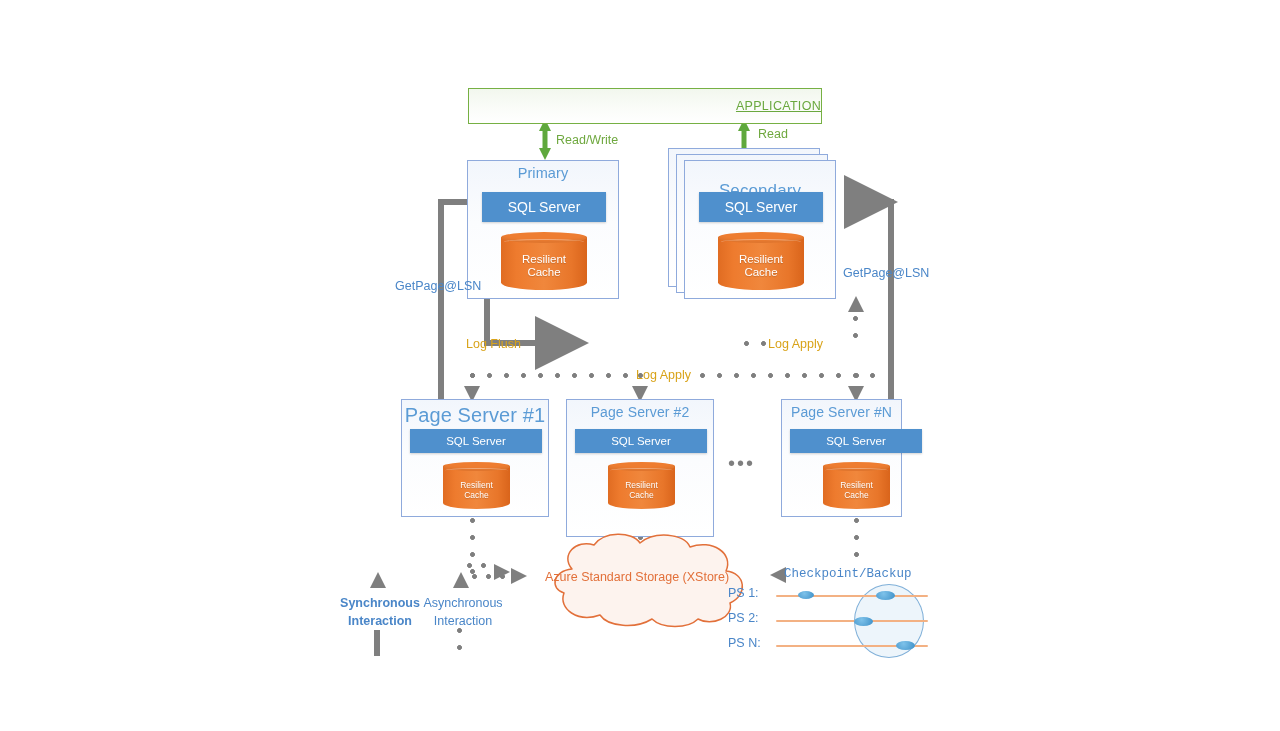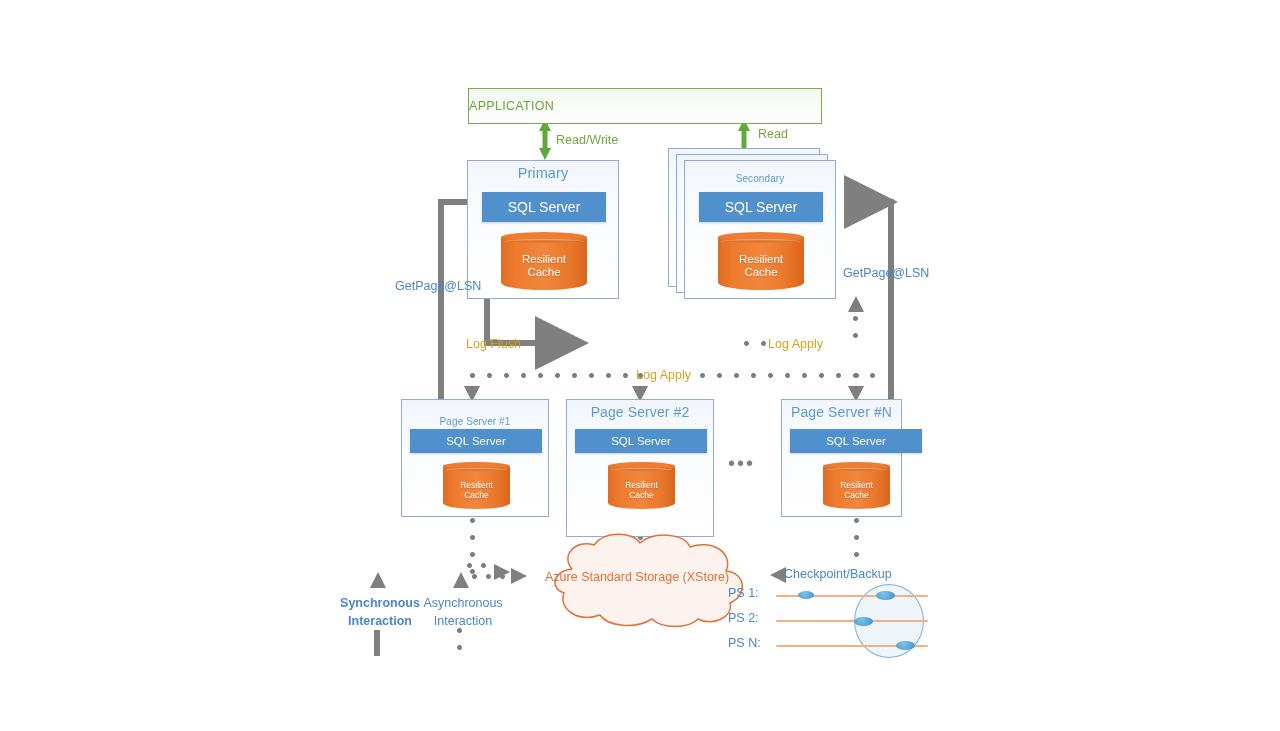--- a/index.html
+++ b/index.html
@@ -56,8 +56,8 @@
   #application{
     border:1px solid #76B043;
     background:linear-gradient(to bottom,#F2F7EE 0%,#FAFCF8 55%,#FFFFFF 100%);
-    display:flex;align-items:center;justify-content:flex-start;
-    color:#6AA83E;font-size:12.5px;letter-spacing:.3px;
+    display:flex;align-items:center;justify-content:flex-end;
+    color:#6AA83E;font-size:12.5px;letter-spacing:.3px;text-decoration:underline;
   }
 
   

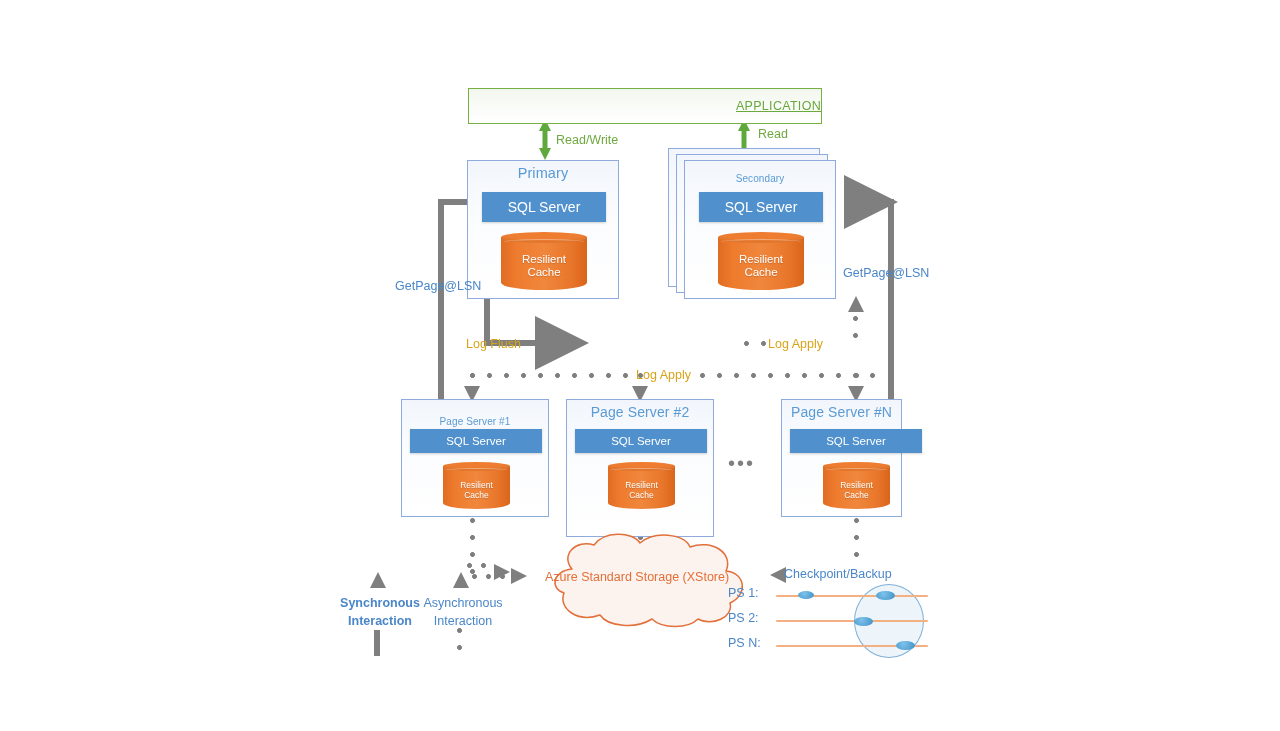--- a/index.html
+++ b/index.html
@@ -237,7 +237,7 @@
   <div class="stackcopy" style="left:668px;top:148px;width:152px;height:139px;"></div>
   <div class="stackcopy" style="left:676px;top:154px;width:152px;height:139px;"></div>
   <div class="node" style="left:684px;top:160px;width:152px;height:139px;">
-    <div class="node-title" style="top:12px;font-size:10px;">Secondary</div>
+    <div class="node-title" style="top:20px;font-size:17px;">Secondary</div>
     <div class="sqlbox" style="left:14px;top:31px;width:124px;height:30px;font-size:14px;">
       <span>SQL Server</span>
     </div>

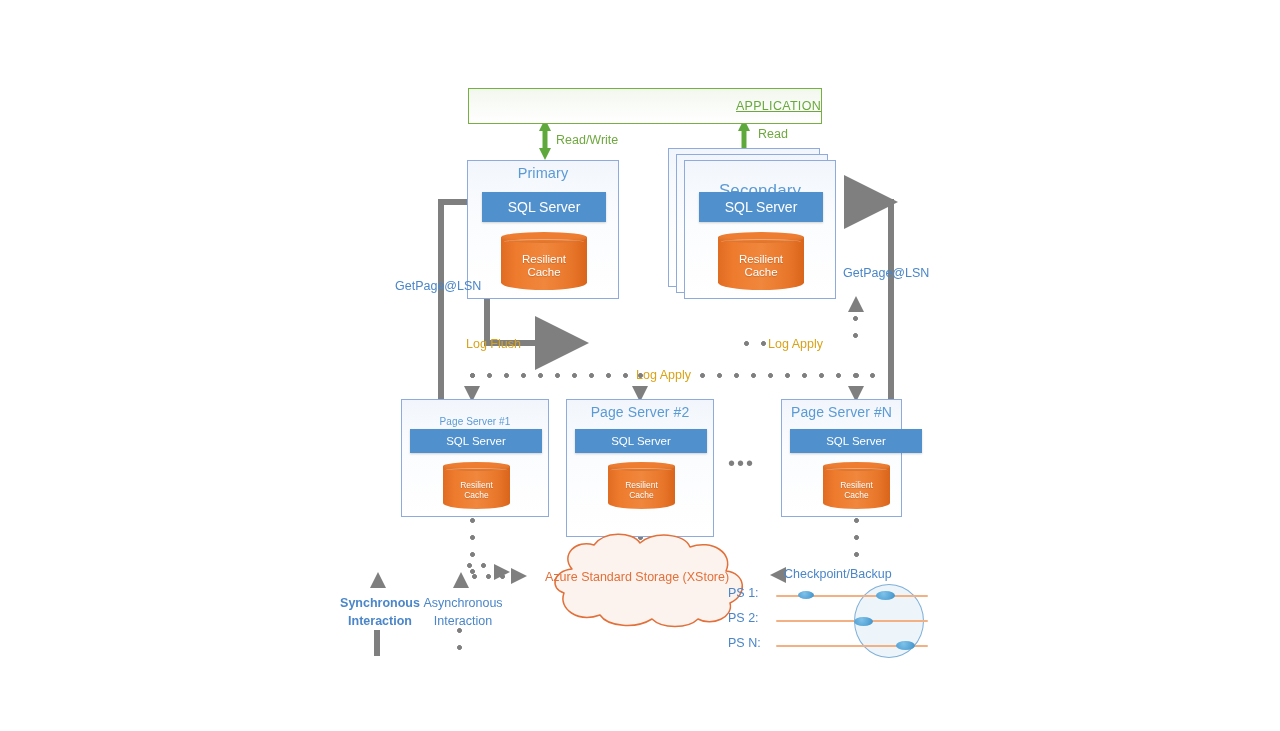--- a/index.html
+++ b/index.html
@@ -261,7 +261,7 @@
   <div class="lbl-gold" style="left:636px;top:368px;font-size:12.5px;">Log Apply</div>
 
   <div class="node" style="left:401px;top:399px;width:148px;height:118px;">
-    <div class="node-title" style="top:16px;font-size:10px;">Page Server #1</div>
+    <div class="node-title" style="top:4px;font-size:20px;">Page Server #1</div>
     <div class="sqlbox" style="left:8px;top:29px;width:132px;height:24px;font-size:11.5px;">
       <span>SQL Server</span>
     </div>

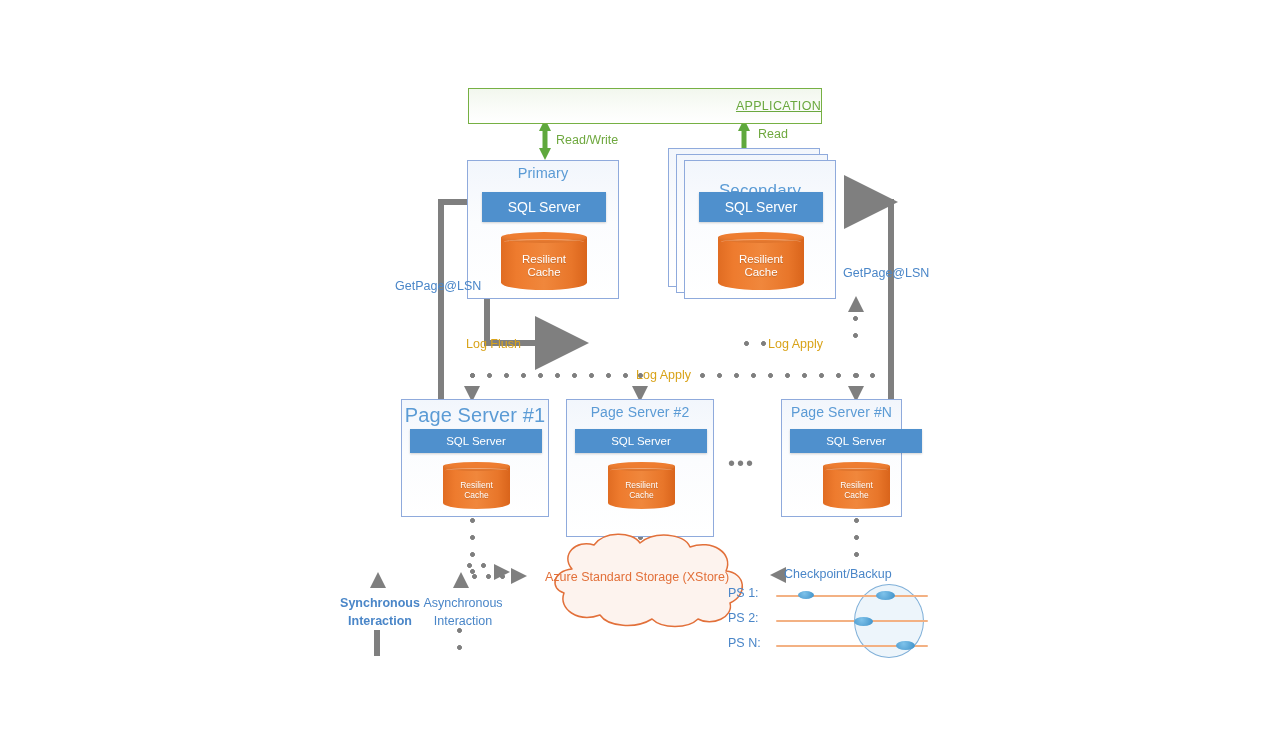--- a/index.html
+++ b/index.html
@@ -321,7 +321,7 @@
              C58,90 38,76 44,60 C30,56 32,38 52,36 Z" fill="#FDF3EE" stroke="#E2703A" stroke-width="1.5" stroke-linejoin="round"></path>
   </svg>
   <div class="lbl-orange" style="left:545px;top:570px;font-size:12.5px;">Azure Standard Storage (XStore)</div>
-  <div class="lbl-blue" style="left:784px;top:567px;font-size:12.5px;">Checkpoint/Backup</div>
+  <div class="lbl-blue" style="left:784px;top:567px;font-size:12.5px;font-family:Liberation Mono, monospace;">Checkpoint/Backup</div>
 
   <div class="abs" style="left:728px;top:586px;width:204px;height:72px;">
     <div class="tl-oval" style="left:126px;top:-2px;width:68px;height:72px;"></div>

